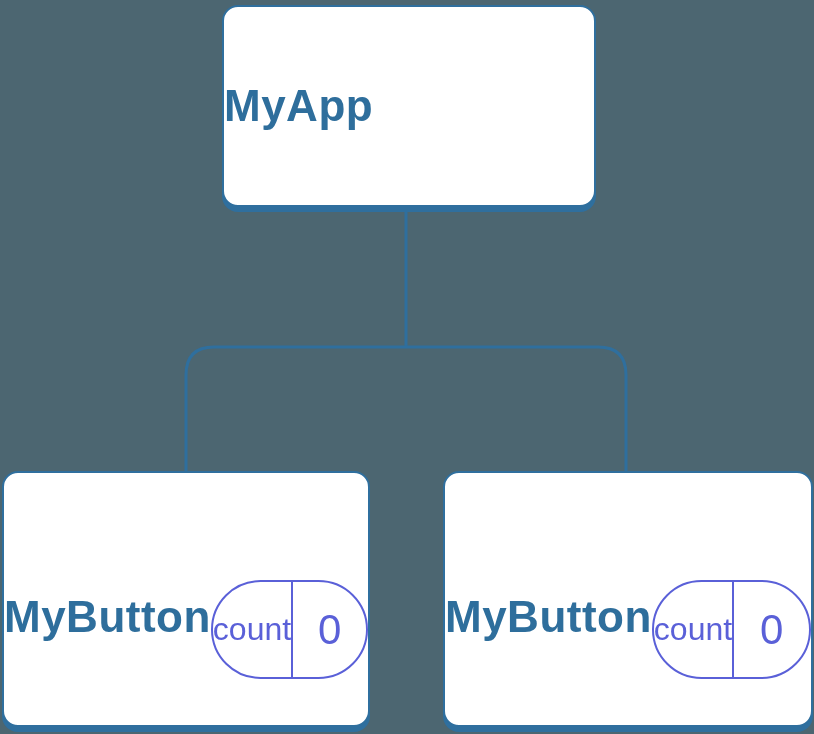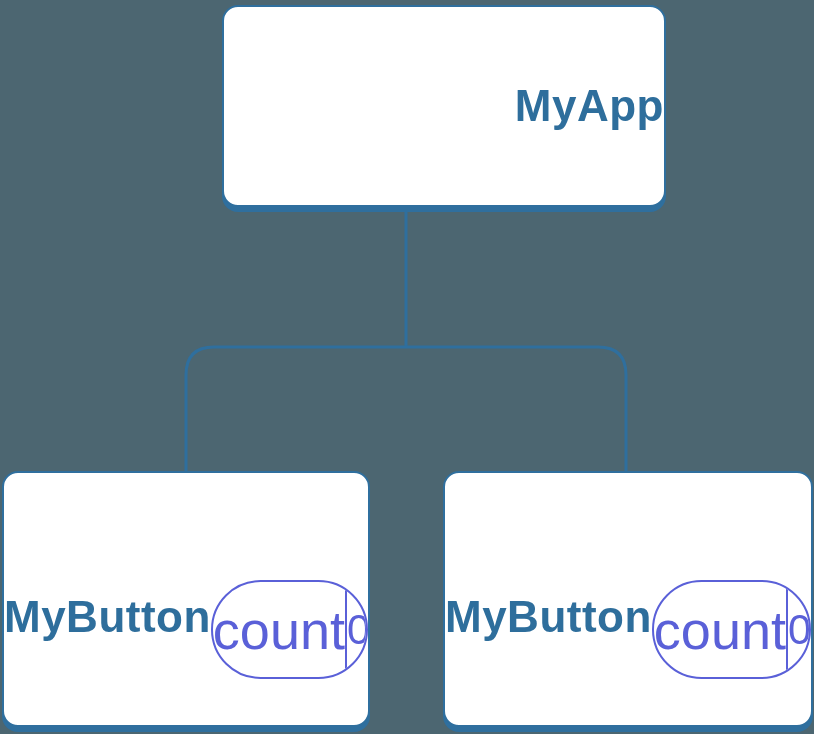--- a/index.html
+++ b/index.html
@@ -42,10 +42,10 @@
   }
   .card-root{
     left:222px; top:5px;
-    width:444px; height:202px;
+    width:374px; height:202px;
     display:flex;
     align-items:center;
-    justify-content:flex-end;
+    justify-content:flex-start;
   }
   .card-child-1{
     left:2px; top:471px;

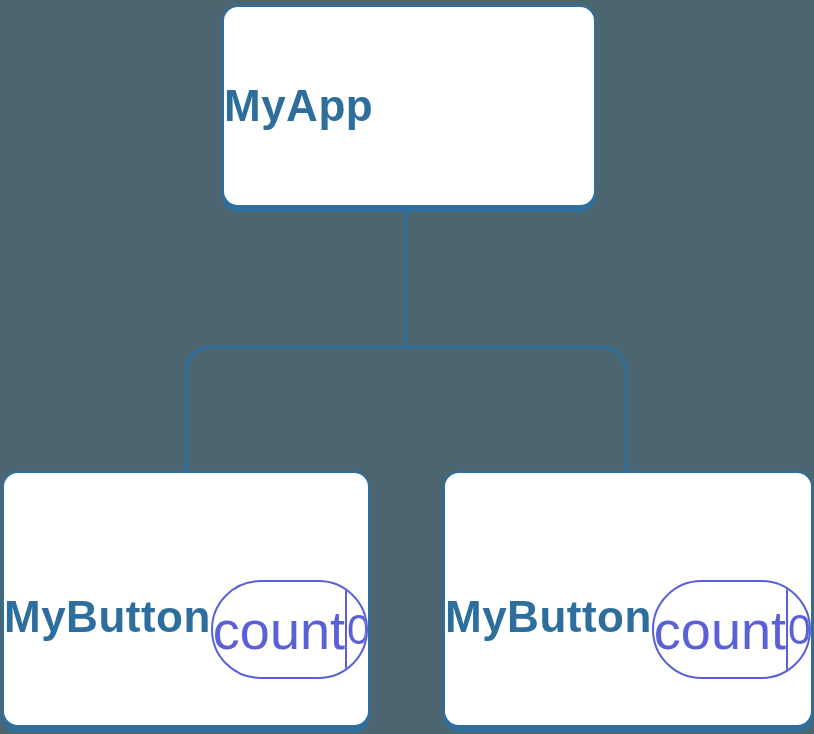--- a/index.html
+++ b/index.html
@@ -86,7 +86,7 @@
     align-items:center;
     justify-content:center;
     color:var(--purple);
-    font-size:54px;
+    font-size:32px;
     font-weight:400;
   }
   .state-value{

